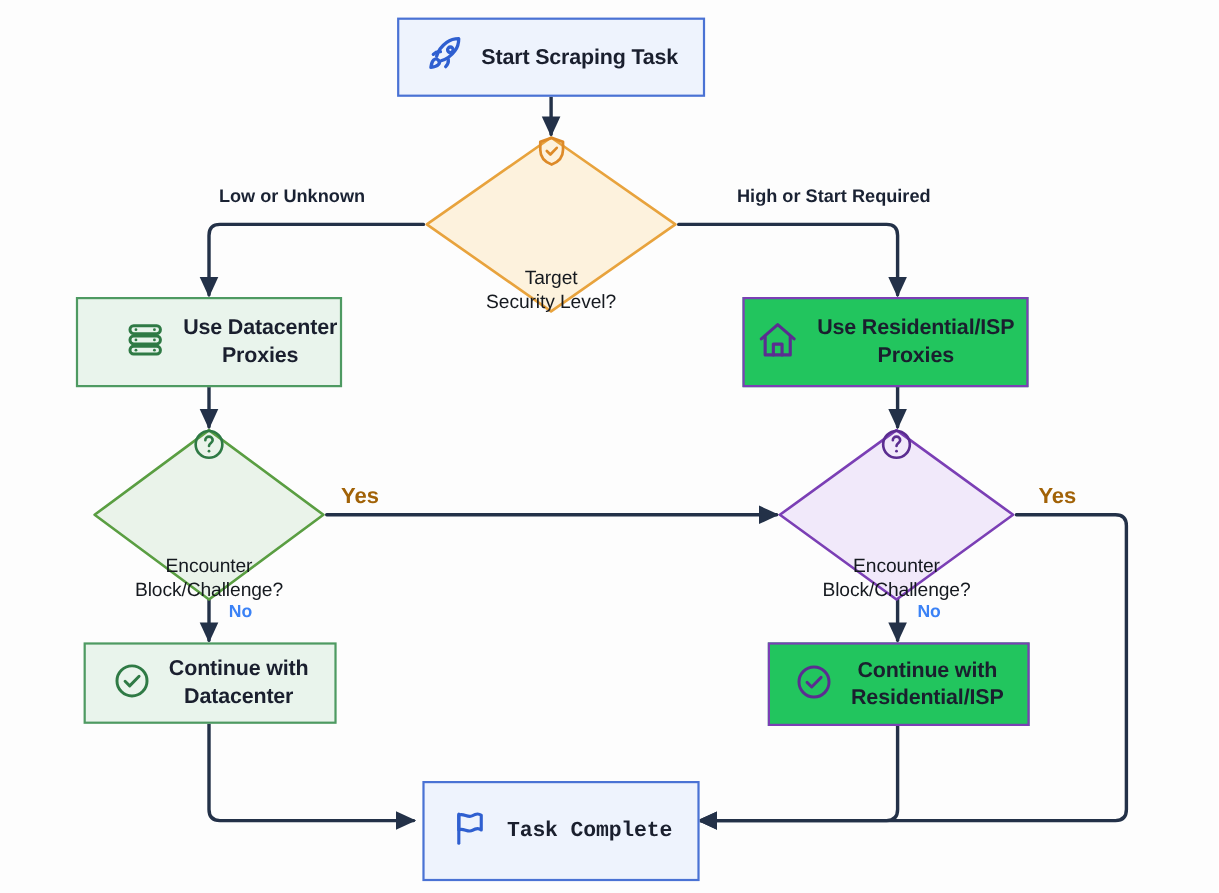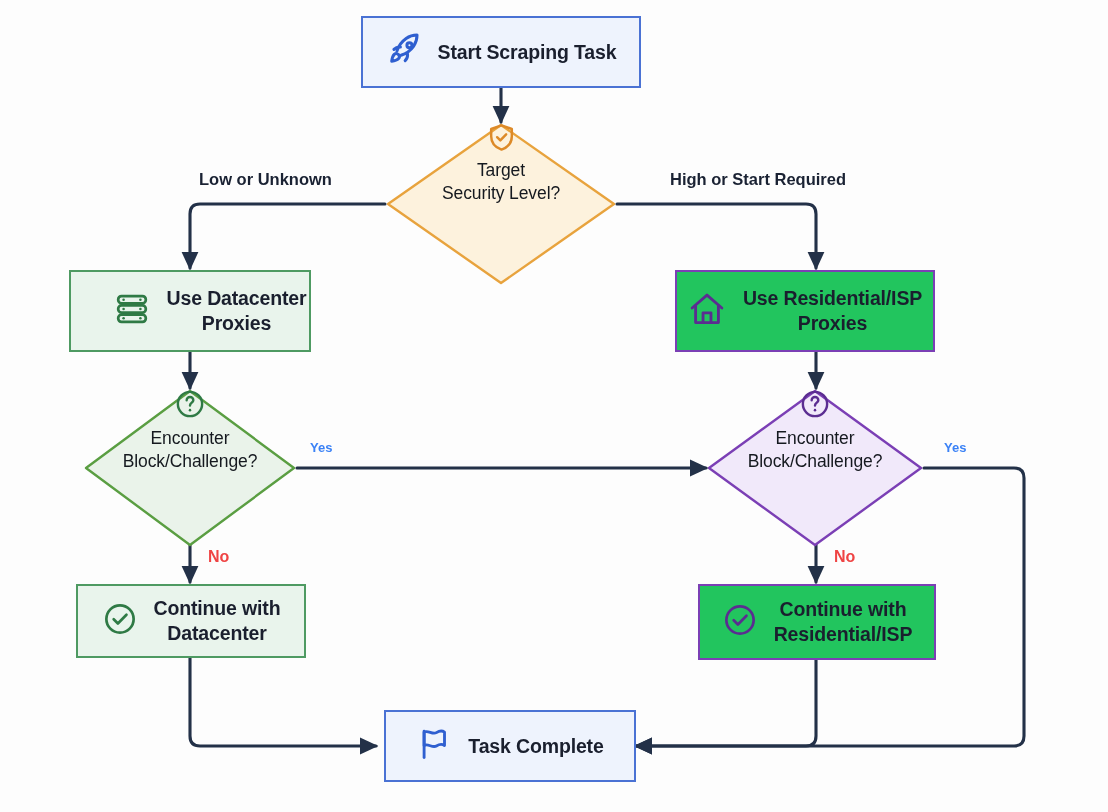--- a/index.html
+++ b/index.html
@@ -71,7 +71,7 @@
     display: flex;
     flex-direction: column;
     align-items: center;
-    justify-content: flex-start;
+    justify-content: space-between;
     gap: 1px;
     pointer-events: none;
   }

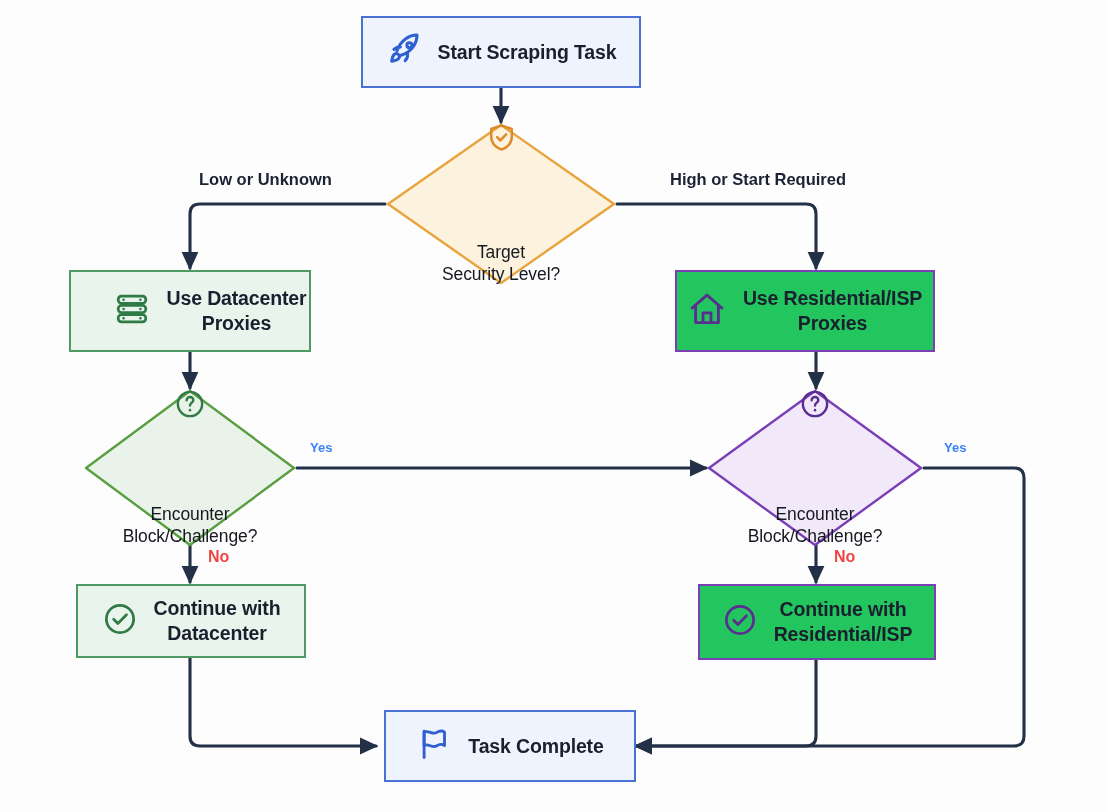--- a/index.html
+++ b/index.html
@@ -93,7 +93,7 @@
     color: #1a2233;
     white-space: nowrap;
   }
-  .elabel.yes { color:#3b82f6; font-size:13px; }
+  .elabel.yes { color:#a16207; font-size:20px; }
   .elabel.no  { color:#ef4444; font-size:16px; }
 </style>
 </head>

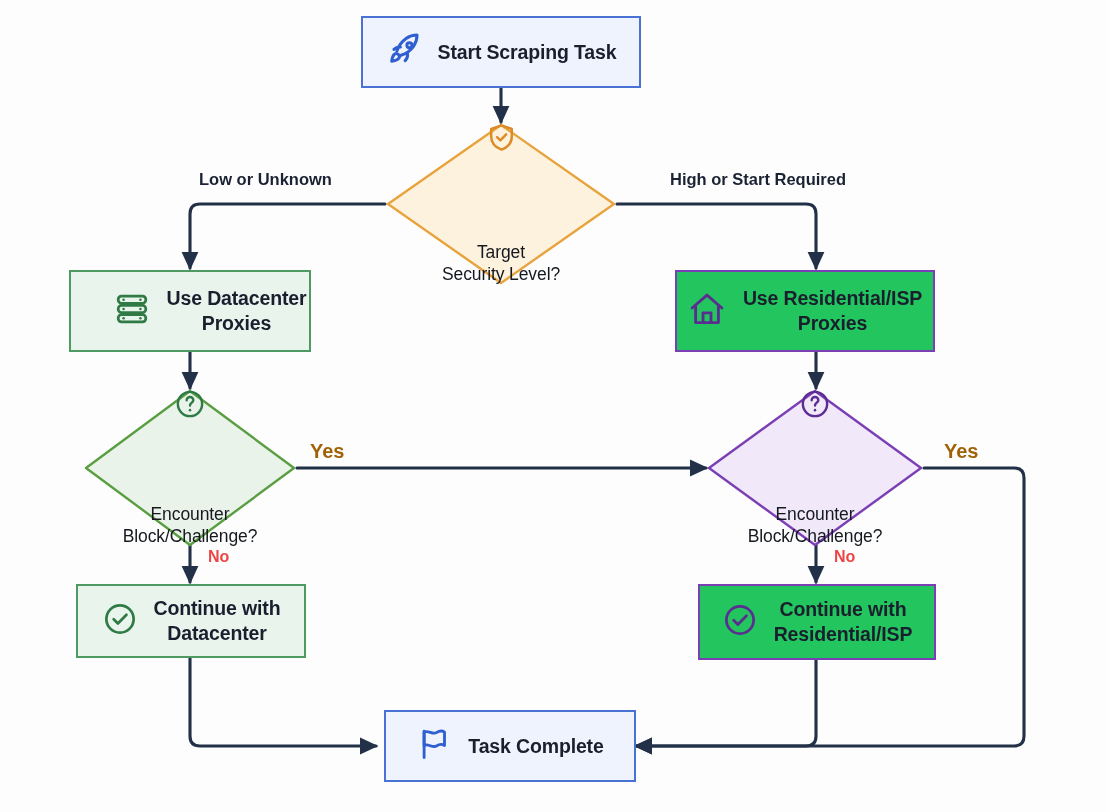--- a/index.html
+++ b/index.html
@@ -94,7 +94,7 @@
     white-space: nowrap;
   }
   .elabel.yes { color:#a16207; font-size:20px; }
-  .elabel.no  { color:#ef4444; font-size:16px; }
+  .elabel.no  { color:#3b82f6; font-size:16px; }
 </style>
 </head>
 <body>

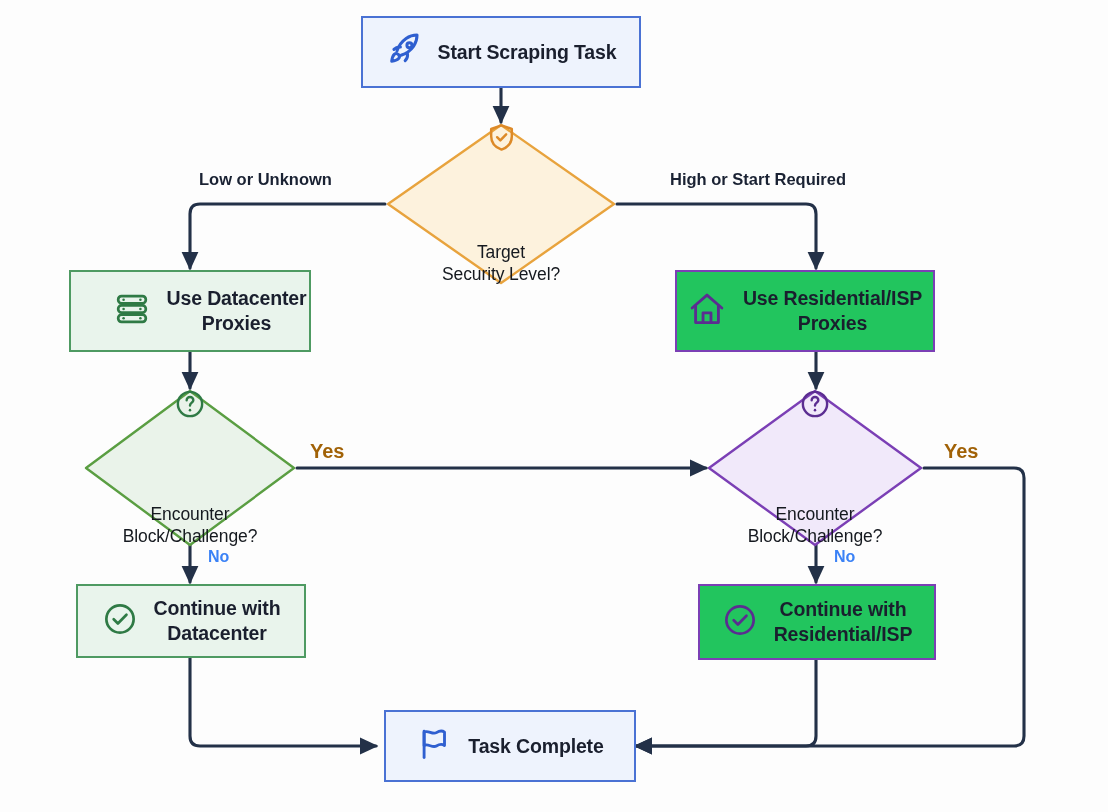--- a/index.html
+++ b/index.html
@@ -248,7 +248,7 @@
 Residential/ISP</span>
   </div>
 
-  <div class="node rect n-end" style="left:384px; top:710px; width:252px; height:72px; gap:16px;">
+  <div class="node rect n-end" style="left:384px; top:710px; width:252px; height:91px; gap:16px;font-family:Liberation Mono, monospace;">
     <span class="ico">
       <svg width="36" height="36" viewBox="0 0 24 24" fill="none" stroke="#2f5fd0" stroke-width="1.9" stroke-linecap="round" stroke-linejoin="round">
         <path d="M5.4 21 V3.4"></path>

